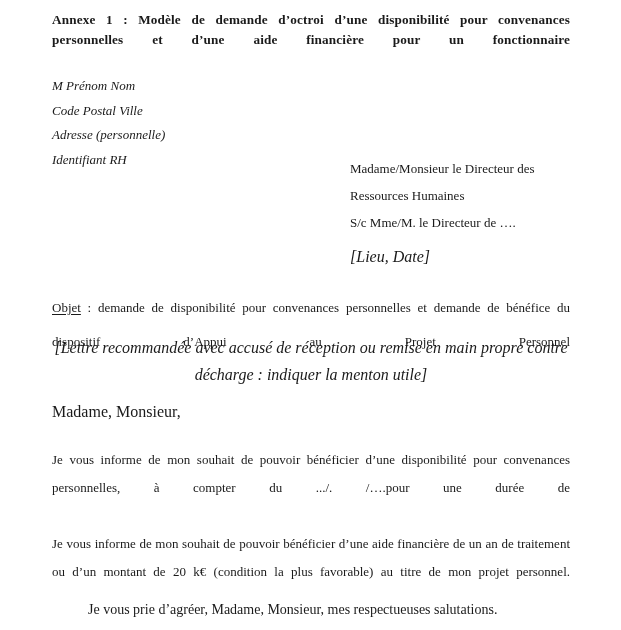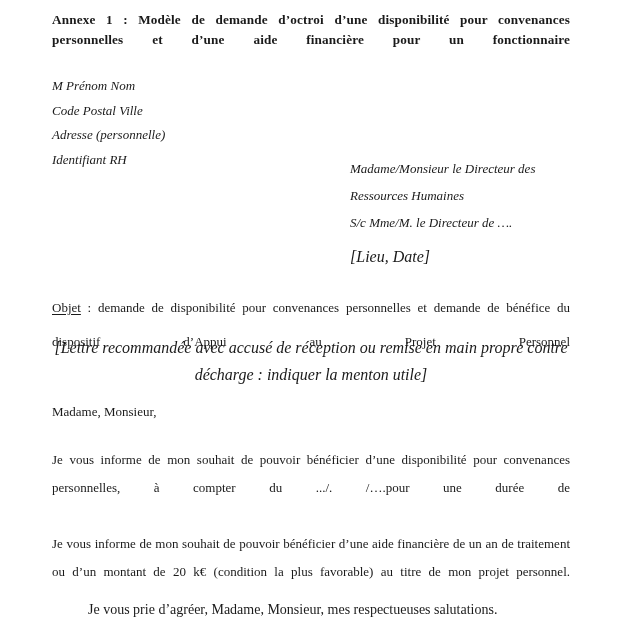--- a/index.html
+++ b/index.html
@@ -62,7 +62,6 @@
     width: 250px;
     font-size: 13px;
     line-height: 27px;
-    font-style: italic;
   }
   .recipient-line { white-space: nowrap; }
 

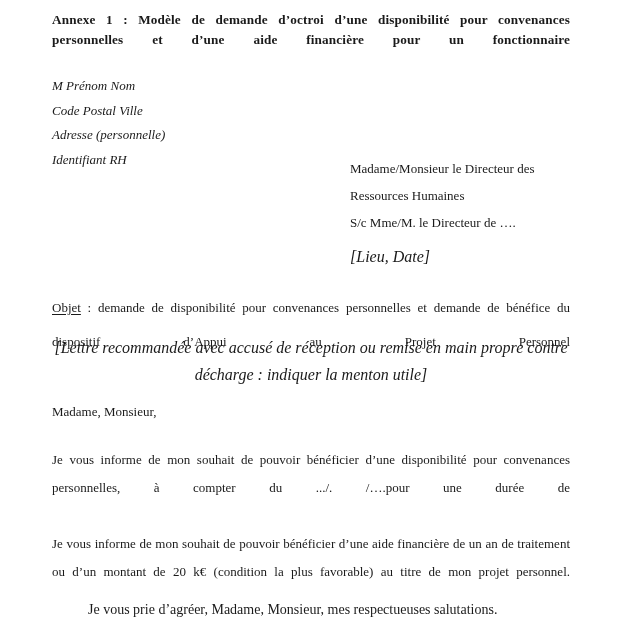--- a/index.html
+++ b/index.html
@@ -108,7 +108,7 @@
     position: absolute;
     left: 52px;
     top: 401px;
-    font-size: 13px;
+    font-size: 16px;
     line-height: 22px;
   }
 

